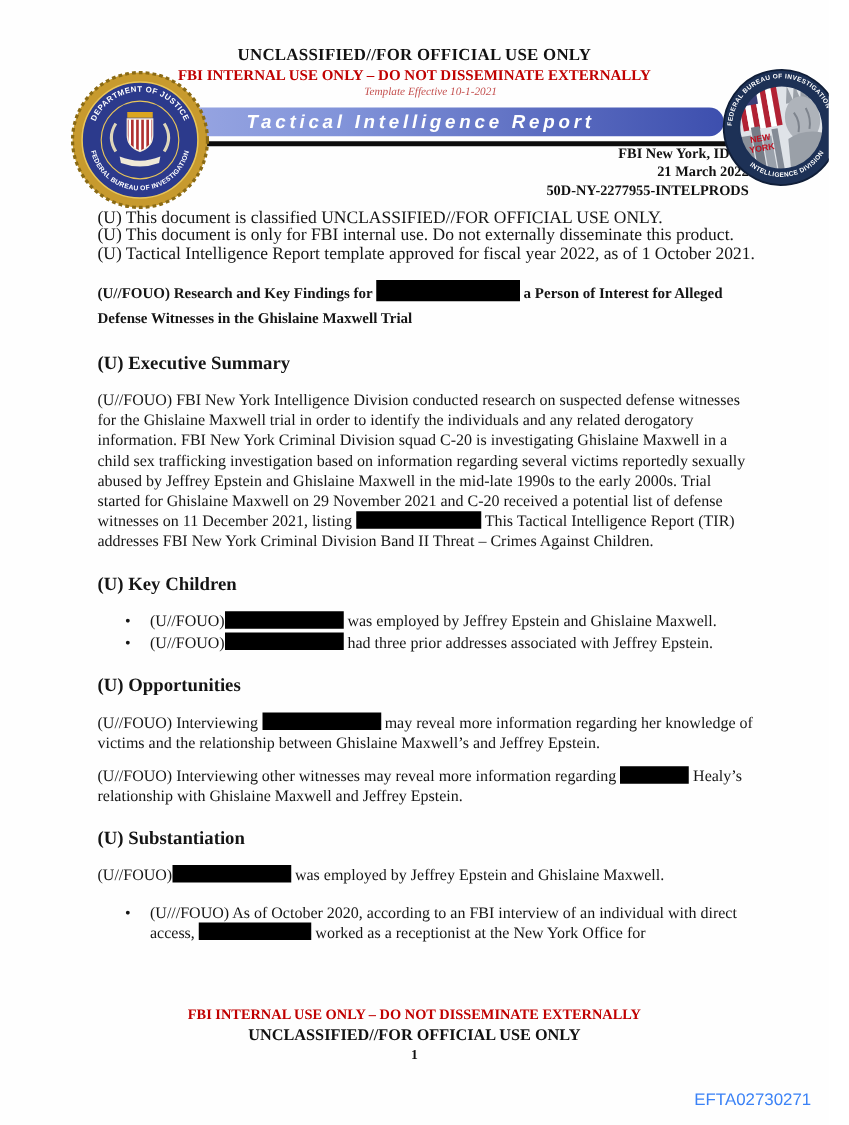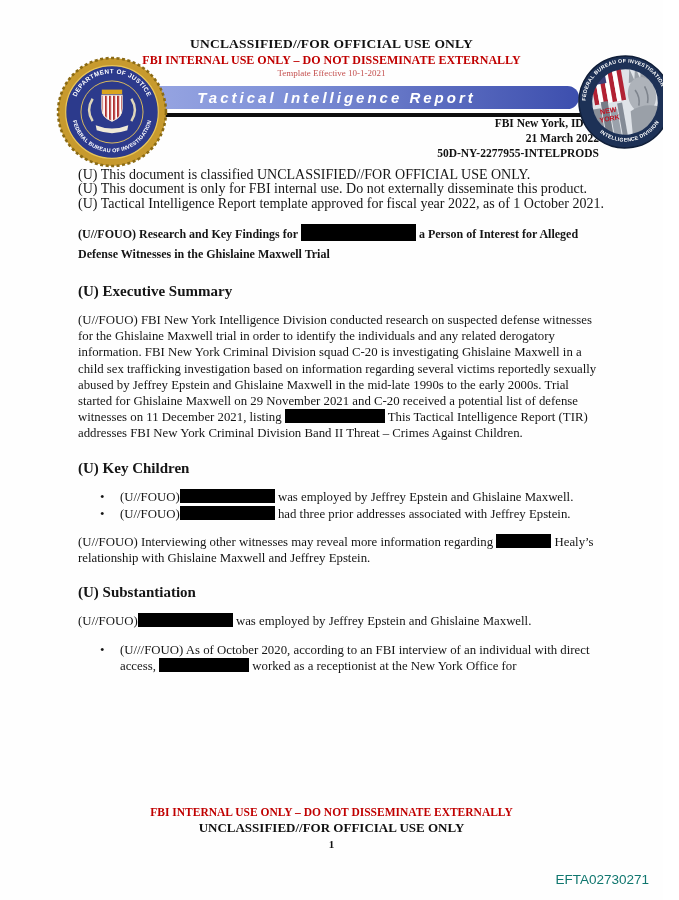--- a/index.html
+++ b/index.html
@@ -11,8 +11,8 @@
              font-weight:bold;font-size:13.5px;letter-spacing:.2px;color:#111;}
   .internal-use{position:absolute;top:53px;left:0;width:100%;text-align:center;
              font-weight:bold;font-size:12px;color:#c00000;}
-  .template-line{position:absolute;top:68px;left:0;width:100%;text-align:center;
-             font-size:9px;color:#c4504f;}
+  .template-line{position:absolute;top:68px;left:13px;width:100%;text-align:center;
+             font-style:italic;font-size:9px;color:#c4504f;}
 
   
   .banner{position:absolute;left:112px;top:86px;width:467px;height:23px;

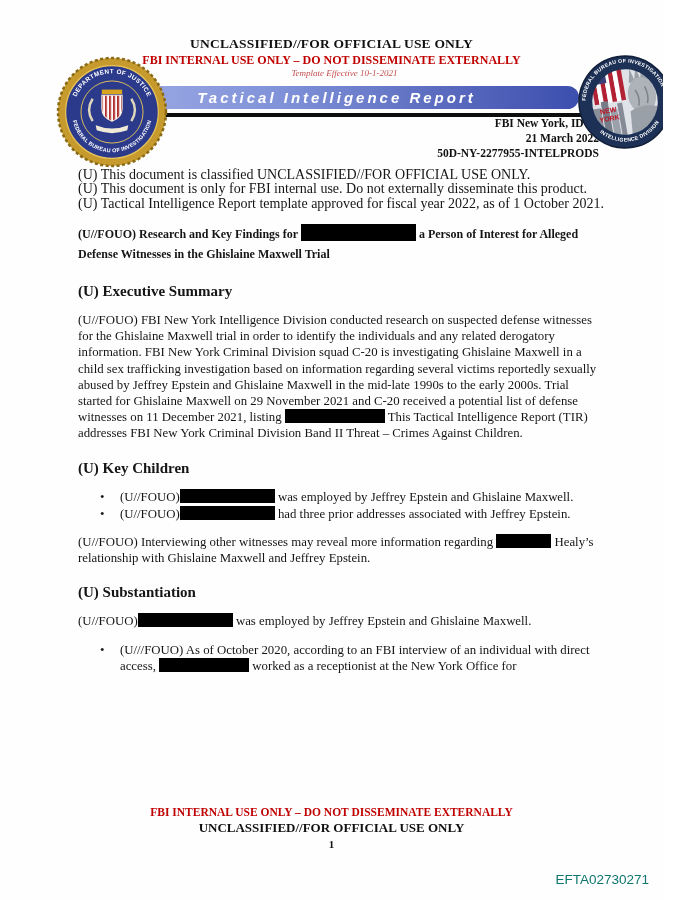--- a/index.html
+++ b/index.html
@@ -185,6 +185,7 @@
       </div>
     </div>
 
+    <div class="section-h">(U) Opportunities</div>
     <p class="para"><span>(U//FOUO) Interviewing other witnesses may reveal more information regarding</span>
       <span class="redact w55"></span>
       <span>Healy’s relationship with Ghislaine Maxwell and Jeffrey Epstein.</span></p>

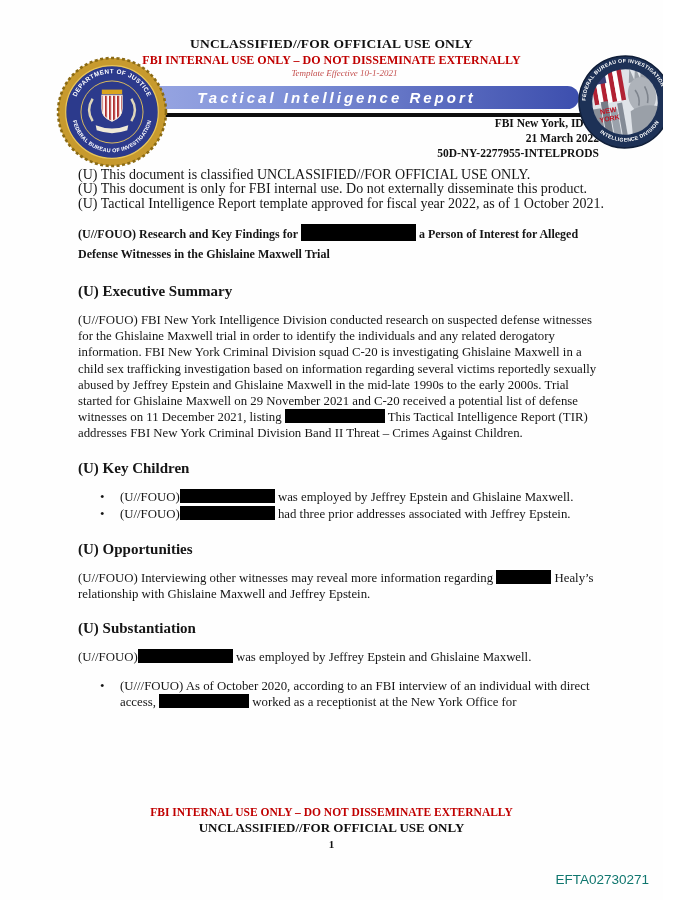--- a/index.html
+++ b/index.html
@@ -186,6 +186,9 @@
     </div>
 
     <div class="section-h">(U) Opportunities</div>
+    <p class="para"><span>(U//FOUO) Interviewing</span>
+      <span class="redact w95"></span>
+      <span>may reveal more information regarding her knowledge of victims and the relationship between Ghislaine Maxwell’s and Jeffrey Epstein.</span></p>
     <p class="para"><span>(U//FOUO) Interviewing other witnesses may reveal more information regarding</span>
       <span class="redact w55"></span>
       <span>Healy’s relationship with Ghislaine Maxwell and Jeffrey Epstein.</span></p>

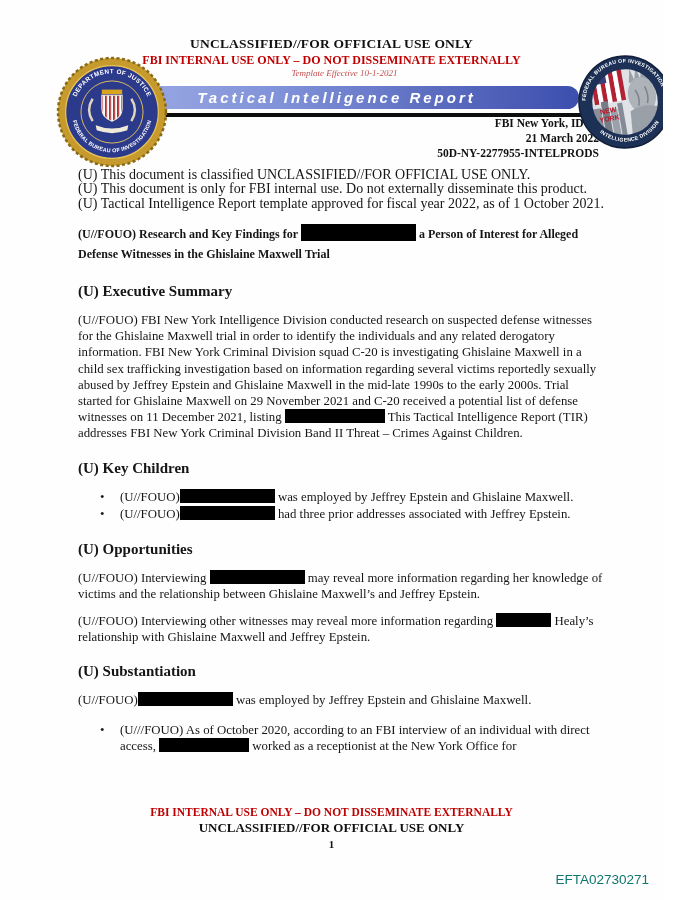--- a/index.html
+++ b/index.html
@@ -59,7 +59,7 @@
   .footer-page{position:absolute;top:838px;left:0;width:100%;text-align:center;
               font-weight:bold;font-size:11px;color:#111;}
   .bates{position:absolute;right:14px;top:872px;font-family:"Liberation Sans",sans-serif;
-              font-size:13.5px;color:#0f766e;}
+              font-size:13.5px;color:#3b82f6;}
 </style>
 </head>
 <body>

